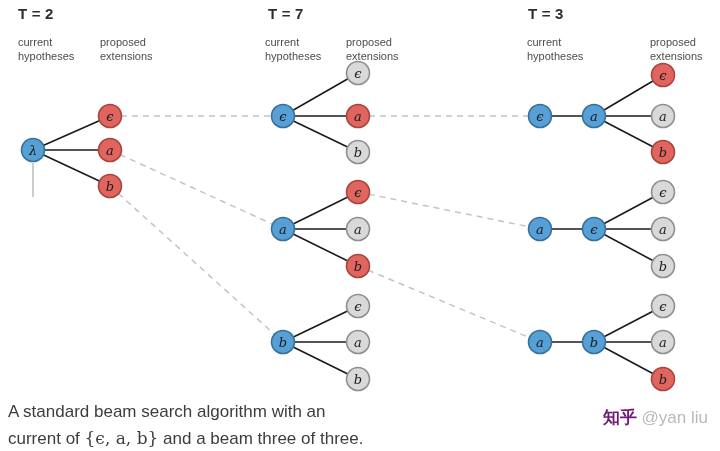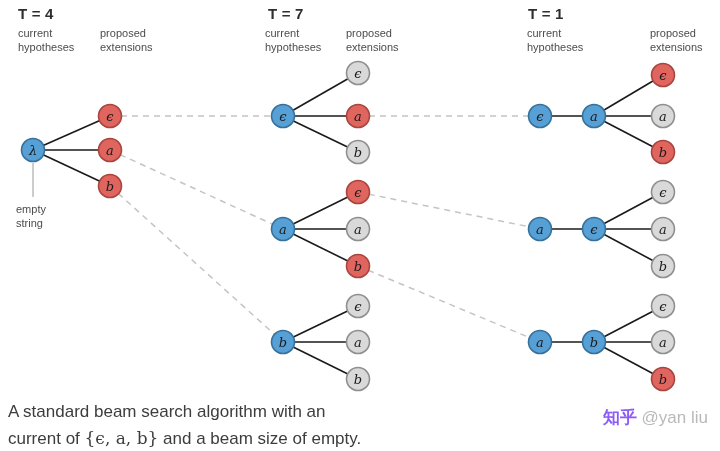--- a/index.html
+++ b/index.html
@@ -132,7 +132,7 @@
       <text x="663" y="383.5" text-anchor="middle" font-size="13" fill="#1c1c1c" font-style="italic" font-family="&quot;DejaVu Serif&quot;, serif">b</text>
     </svg>
 
-  <div class="hdr" style="left:18px">T = 4</div>
+  <div class="hdr" style="left:18px">T = 2</div>
   <div class="sub" style="left:18px">current hypotheses</div>
   <div class="sub" style="left:100px">proposed extensions</div>
 

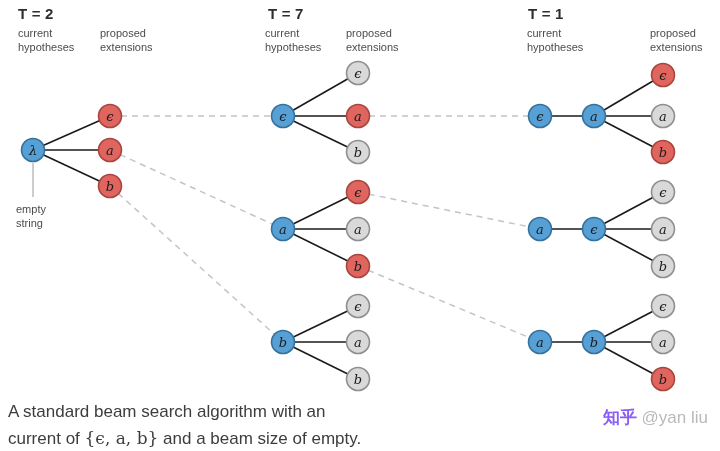--- a/index.html
+++ b/index.html
@@ -140,7 +140,7 @@
   <div class="sub" style="left:265px">current hypotheses</div>
   <div class="sub" style="left:346px">proposed extensions</div>
 
-  <div class="hdr" style="left:528px">T = 1</div>
+  <div class="hdr" style="left:528px">T = 3</div>
   <div class="sub" style="left:527px">current hypotheses</div>
   <div class="sub" style="left:650px">proposed extensions</div>
 

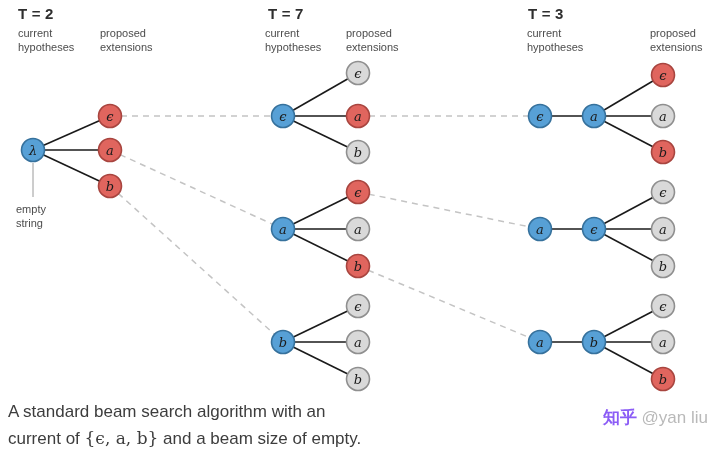--- a/index.html
+++ b/index.html
@@ -14,7 +14,7 @@
     color:#2e2e2e; letter-spacing:.2px;
   }
   .sub {
-    position:absolute; top:26px; width:62px; font-size:11px;
+    position:absolute; top:35px; width:62px; font-size:11px;
     line-height:1.3; color:#4c4c4c;
   }
   .empty-label {

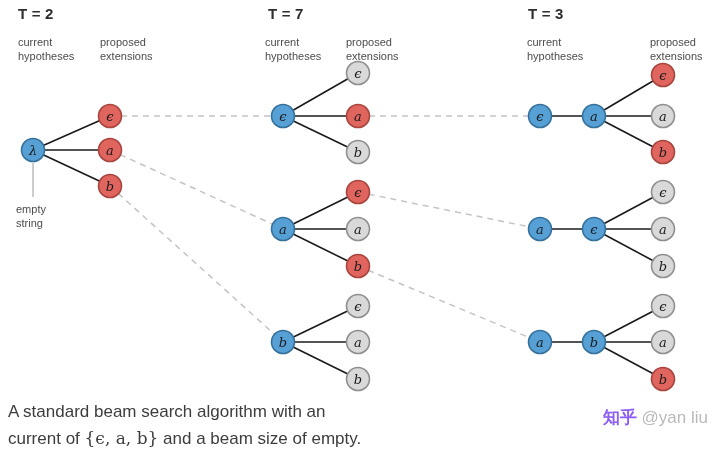--- a/index.html
+++ b/index.html
@@ -144,7 +144,6 @@
   <div class="sub" style="left:527px">current hypotheses</div>
   <div class="sub" style="left:650px">proposed extensions</div>
 
-  <div class="empty-label">empty string</div>
 
   <div class="footer">
     <div>A standard beam search algorithm with an</div>

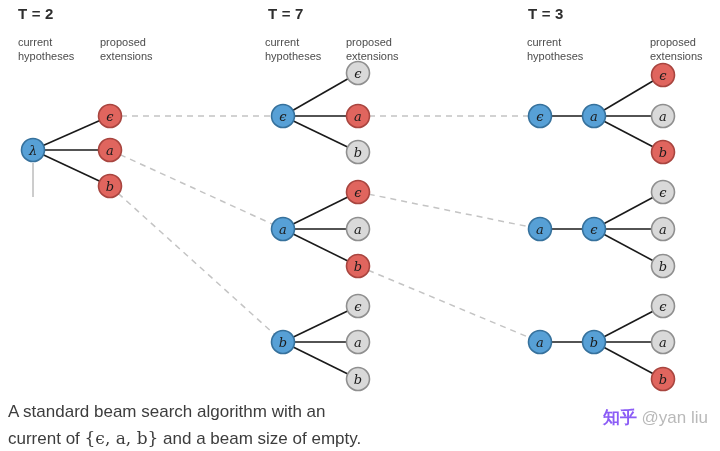--- a/index.html
+++ b/index.html
@@ -30,7 +30,7 @@
     position:absolute; right:12px; top:406px; font-size:17px;
     color:#b9b9b9; white-space:nowrap;
   }
-  .watermark .brand { font-weight:700; color:#8b5cf6;margin-top:24px; }
+  .watermark .brand { font-weight:700; color:#701a75;margin-top:24px; }
 </style>
 </head>
 <body>

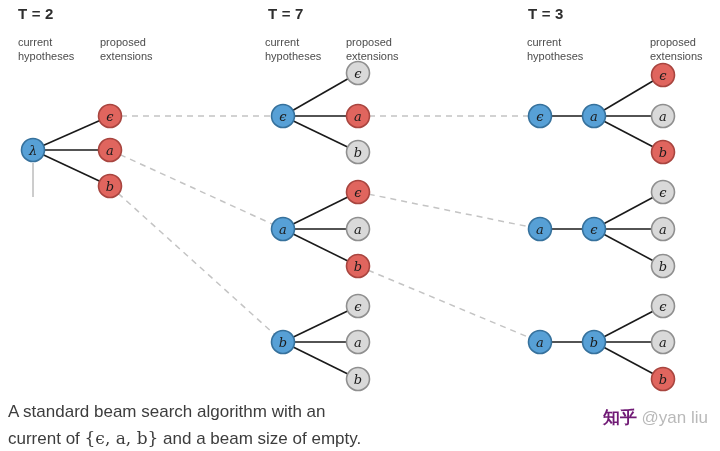--- a/index.html
+++ b/index.html
@@ -147,7 +147,7 @@
 
   <div class="footer">
     <div>A standard beam search algorithm with an</div>
-    <div><span>current of </span><span class="math">{ϵ, a, b}</span><span> and a beam size of empty.</span></div>
+    <div><span>current of </span><span class="math">{ϵ, a, b}</span><span> and a beam three of three.</span></div>
   </div>
 
   <div class="watermark"><span class="brand">知乎</span><span> @yan liu</span></div>

